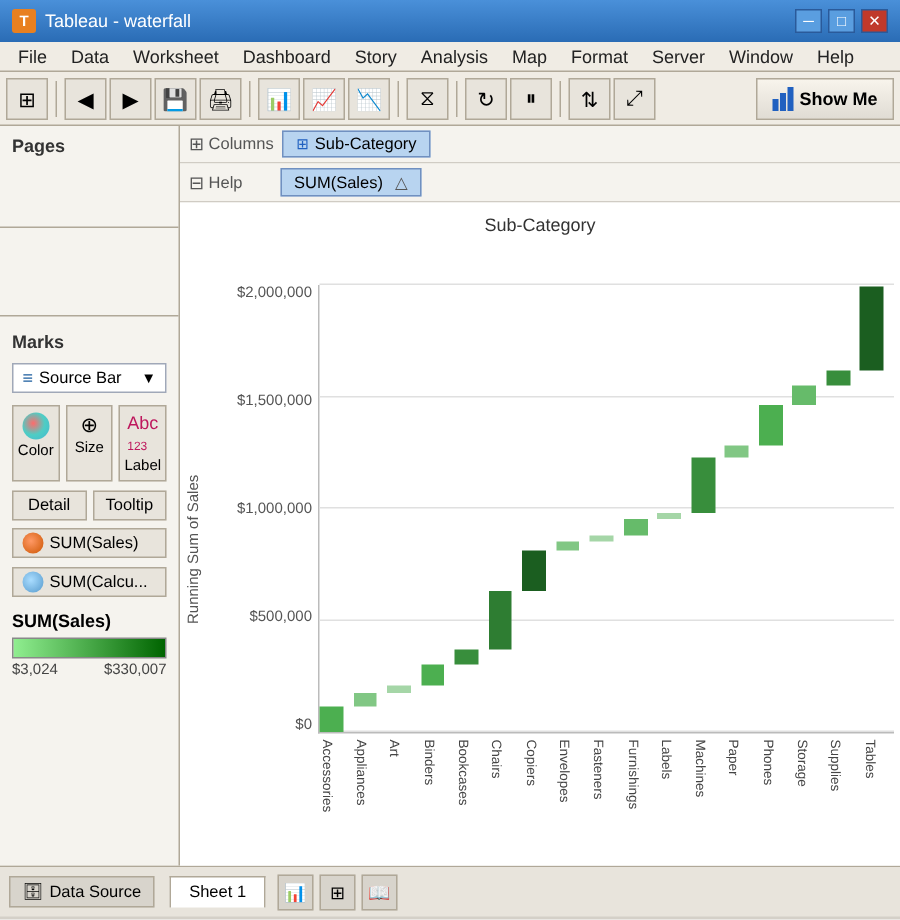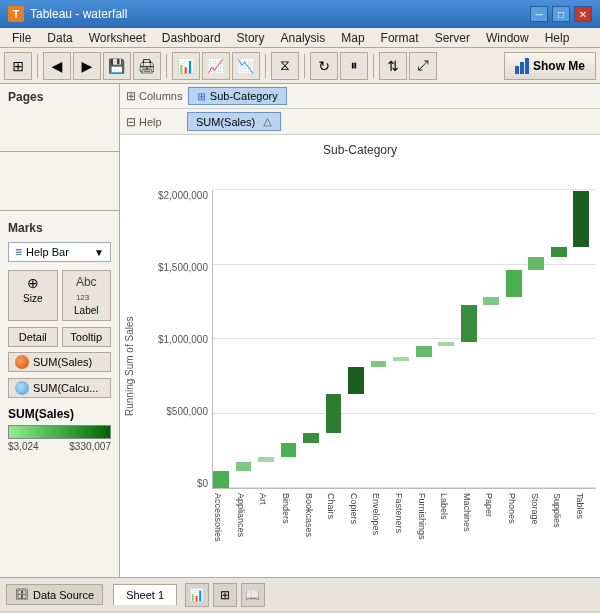--- a/index.html
+++ b/index.html
@@ -173,7 +173,7 @@
 
     <div class="marks-dropdown">
       <span class="marks-icon">≡</span>
-      <span>Help Bar</span>
+      <span>Source Bar</span>
       <span style="margin-left:auto;font-size:10px;">▼</span>
     </div>
 

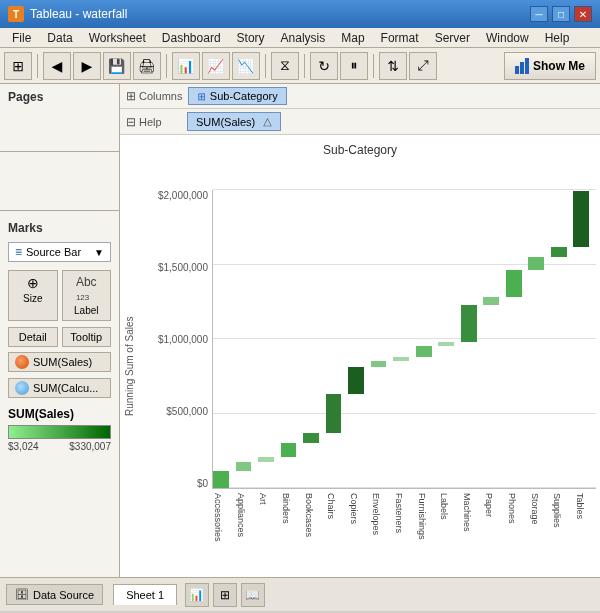--- a/index.html
+++ b/index.html
@@ -183,7 +183,7 @@
         <span>Size</span>
       </div>
       <div class="mark-btn">
-        <div class="mark-btn-icon" style="font-size:12px;color:#404040;">Abc<br><span style="font-size:8px;">123</span></div>
+        <div class="mark-btn-icon" style="font-size:12px;color:#be185d;">Abc<br><span style="font-size:8px;">123</span></div>
         <span>Label</span>
       </div>
     </div>

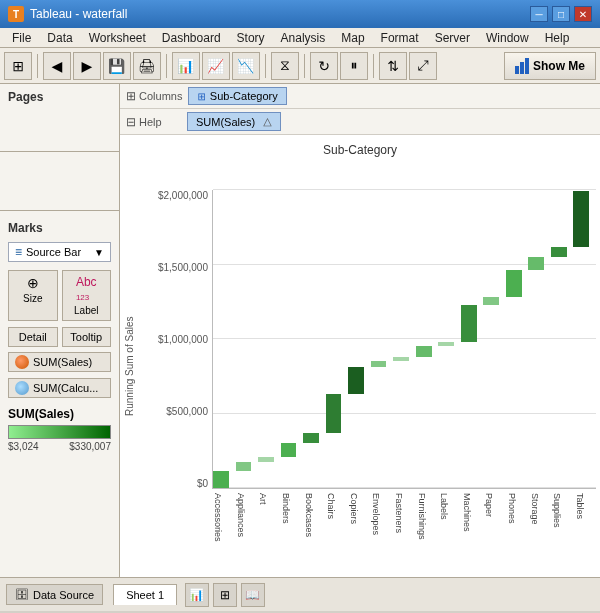--- a/index.html
+++ b/index.html
@@ -178,6 +178,10 @@
     </div>
 
     <div class="marks-row">
+      <div class="mark-btn">
+        <div class="mark-btn-icon" style="width:18px;height:18px;border-radius:50%;background:radial-gradient(circle at 40% 40%, #ff6b6b, #4ecdc4, #45b7d1);"></div>
+        <span>Color</span>
+      </div>
       <div class="mark-btn">
         <div class="mark-btn-icon" style="font-size:14px;">⊕</div>
         <span>Size</span>

